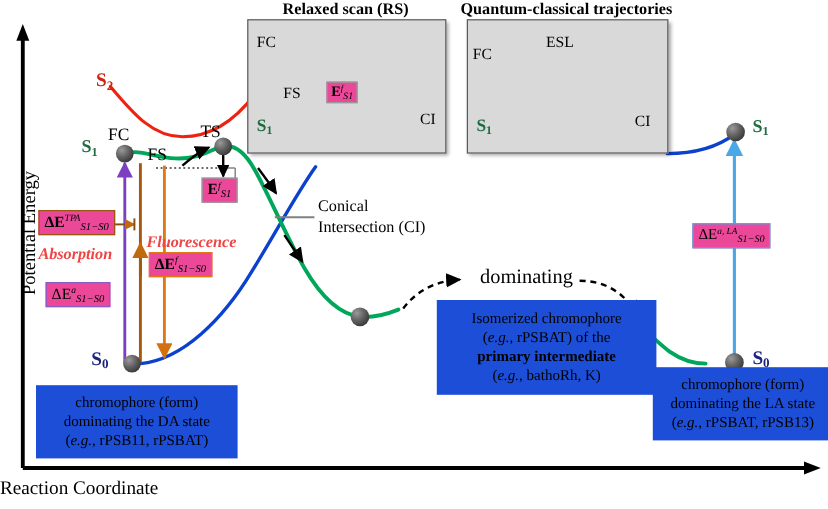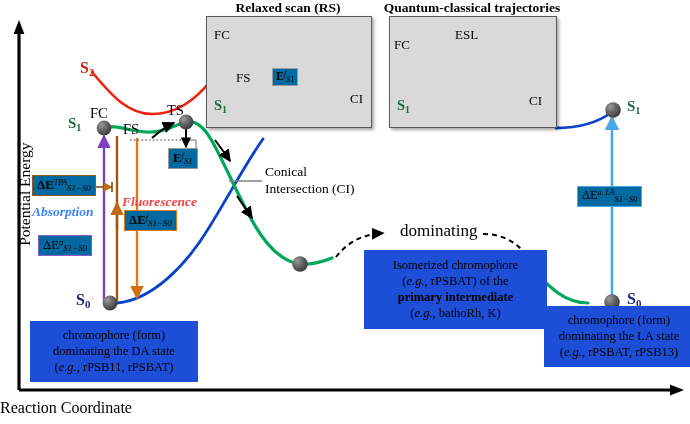--- a/index.html
+++ b/index.html
@@ -15,7 +15,7 @@
   .sup{font-size:0.62em;vertical-align:0.55em;}
 
   
-  .ebox{position:absolute;background:#0369a1;border:1.3px solid #000;
+  .ebox{position:absolute;background:#ec4899;border:1.3px solid #000;
         padding:1px 4px 2px 4px;white-space:nowrap;}
 
   

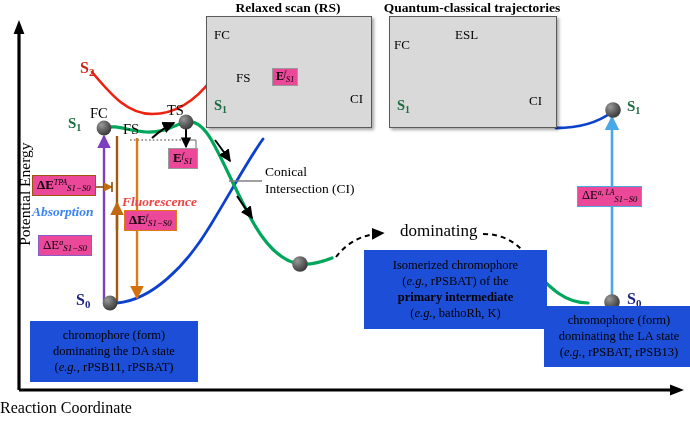--- a/index.html
+++ b/index.html
@@ -188,7 +188,7 @@
 
 <div class="lbl serif" style="left:400px;top:222px;font-size:17px;">dominating</div>
 
-<div class="lbl serif it bd" style="left:32px;top:205px;font-size:13.5px;color:#3b82f6;">Absorption</div>
+<div class="lbl serif it bd" style="left:32px;top:205px;font-size:13.5px;color:#ef4444;">Absorption</div>
 
 <div class="lbl serif it bd" style="left:122px;top:195px;font-size:13.5px;color:#ef4444;">Fluorescence</div>
 

